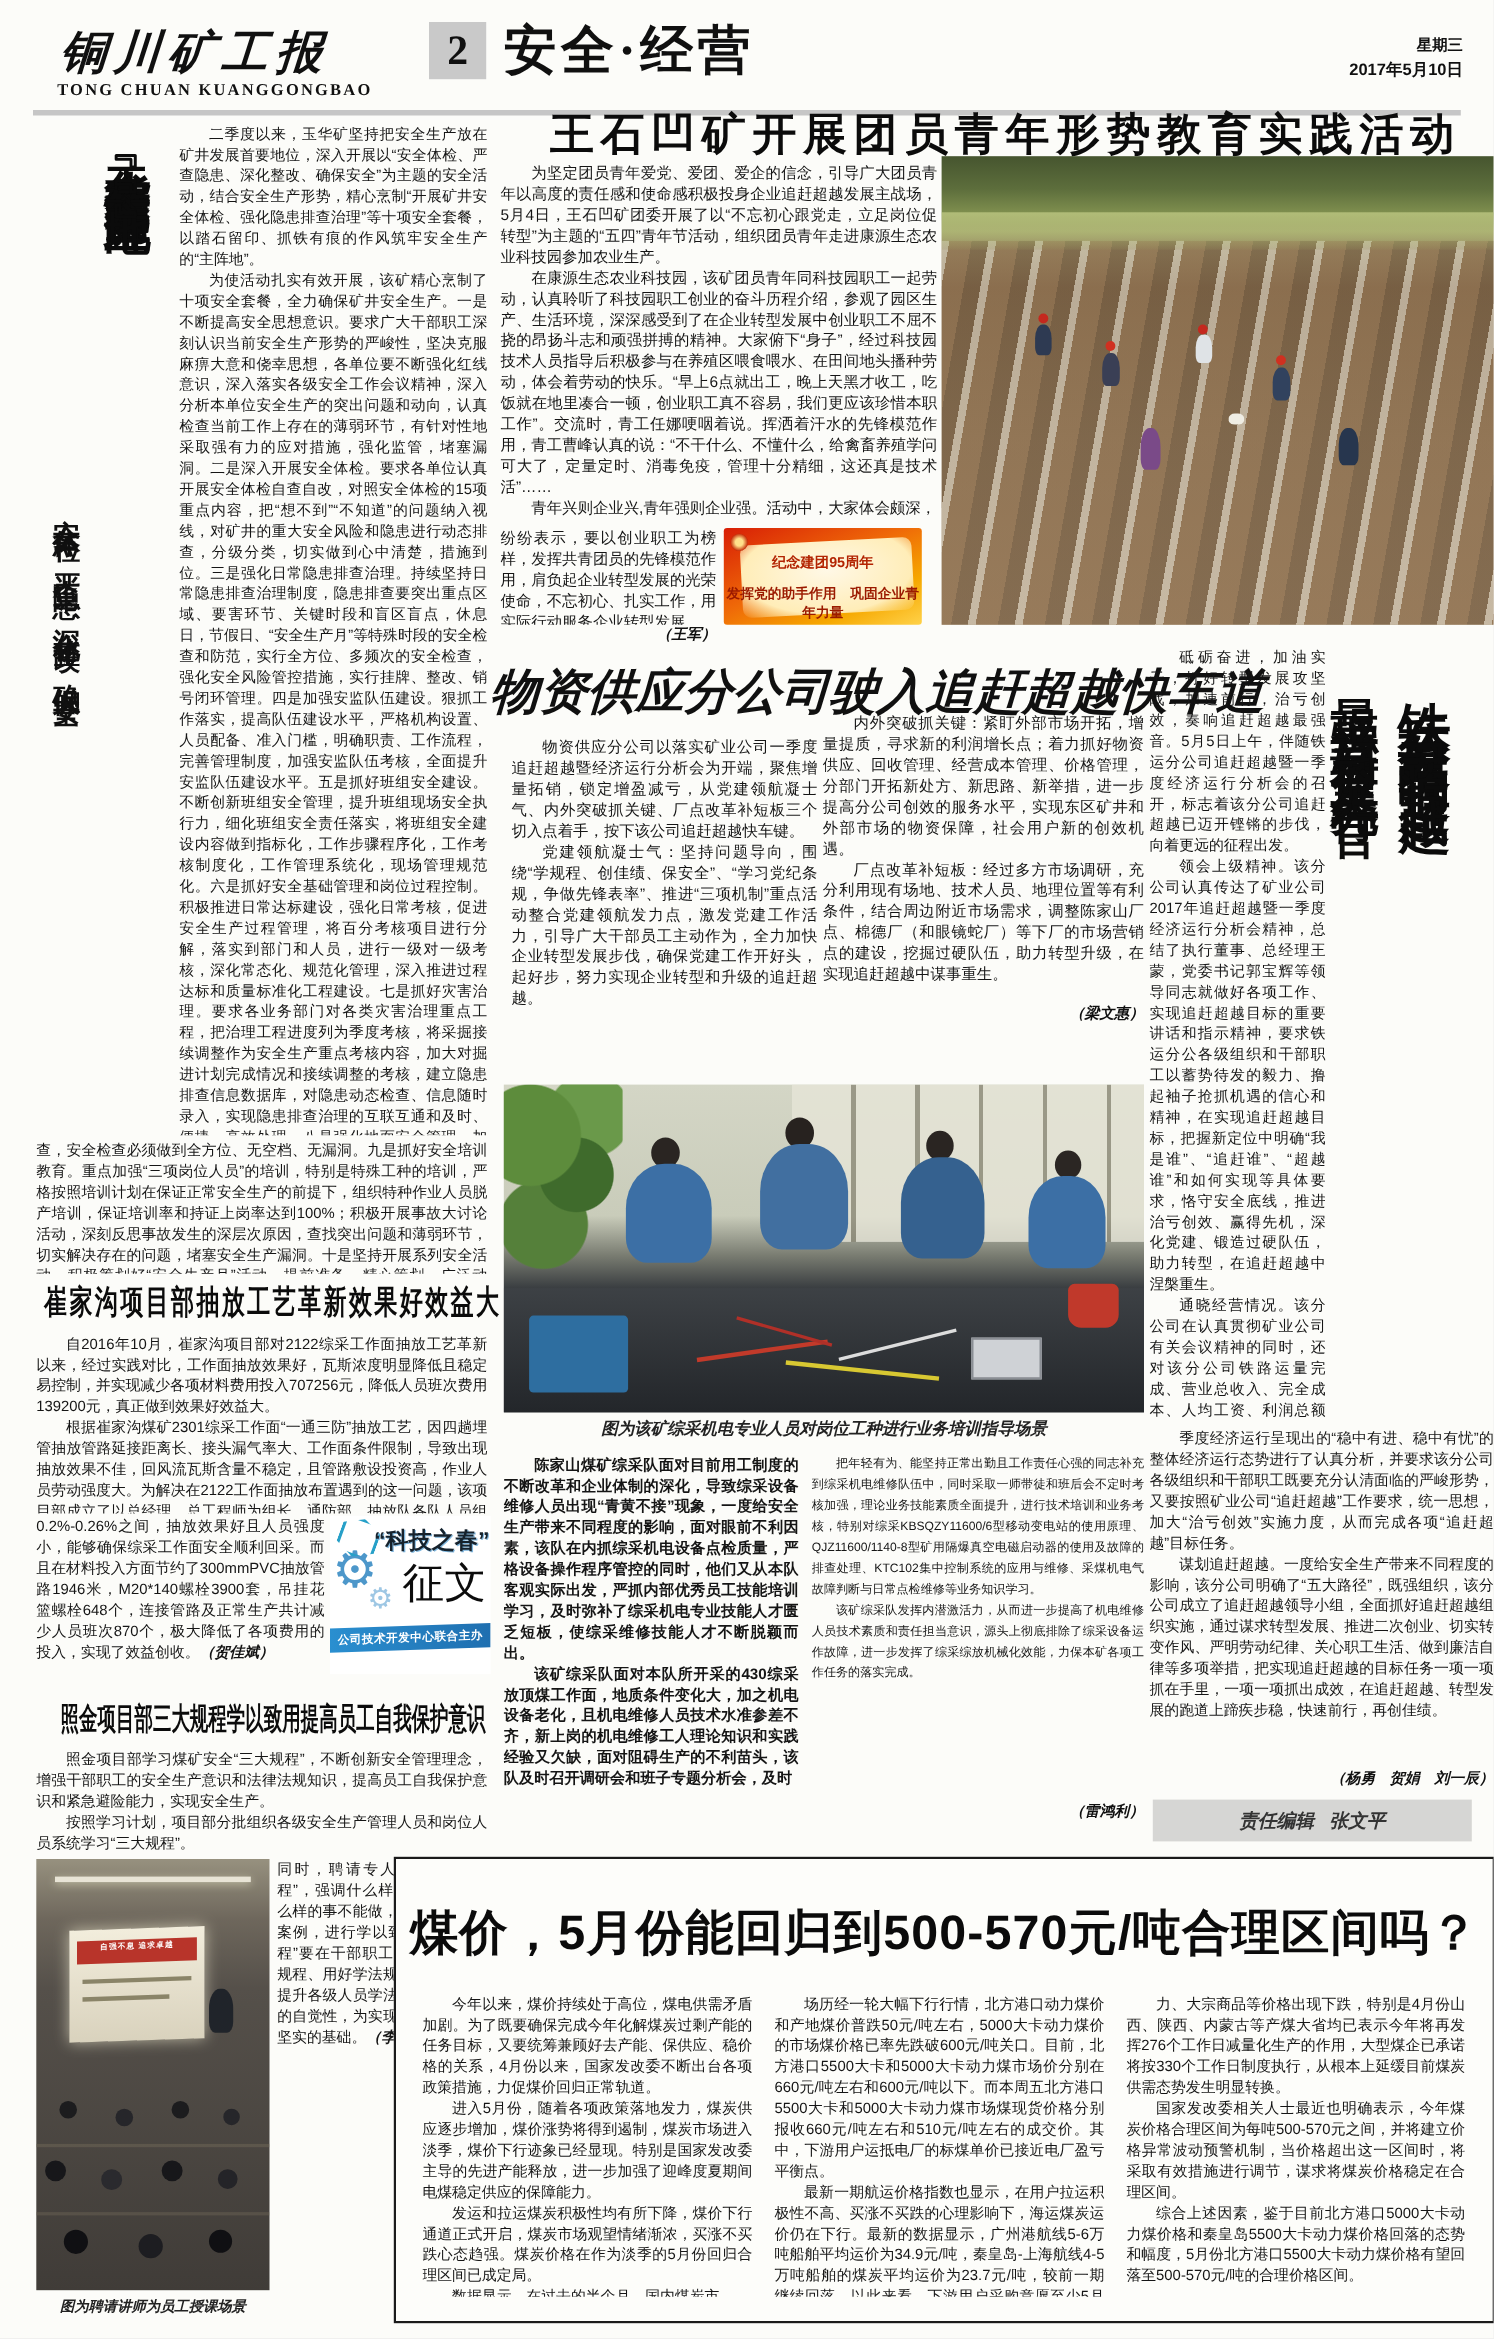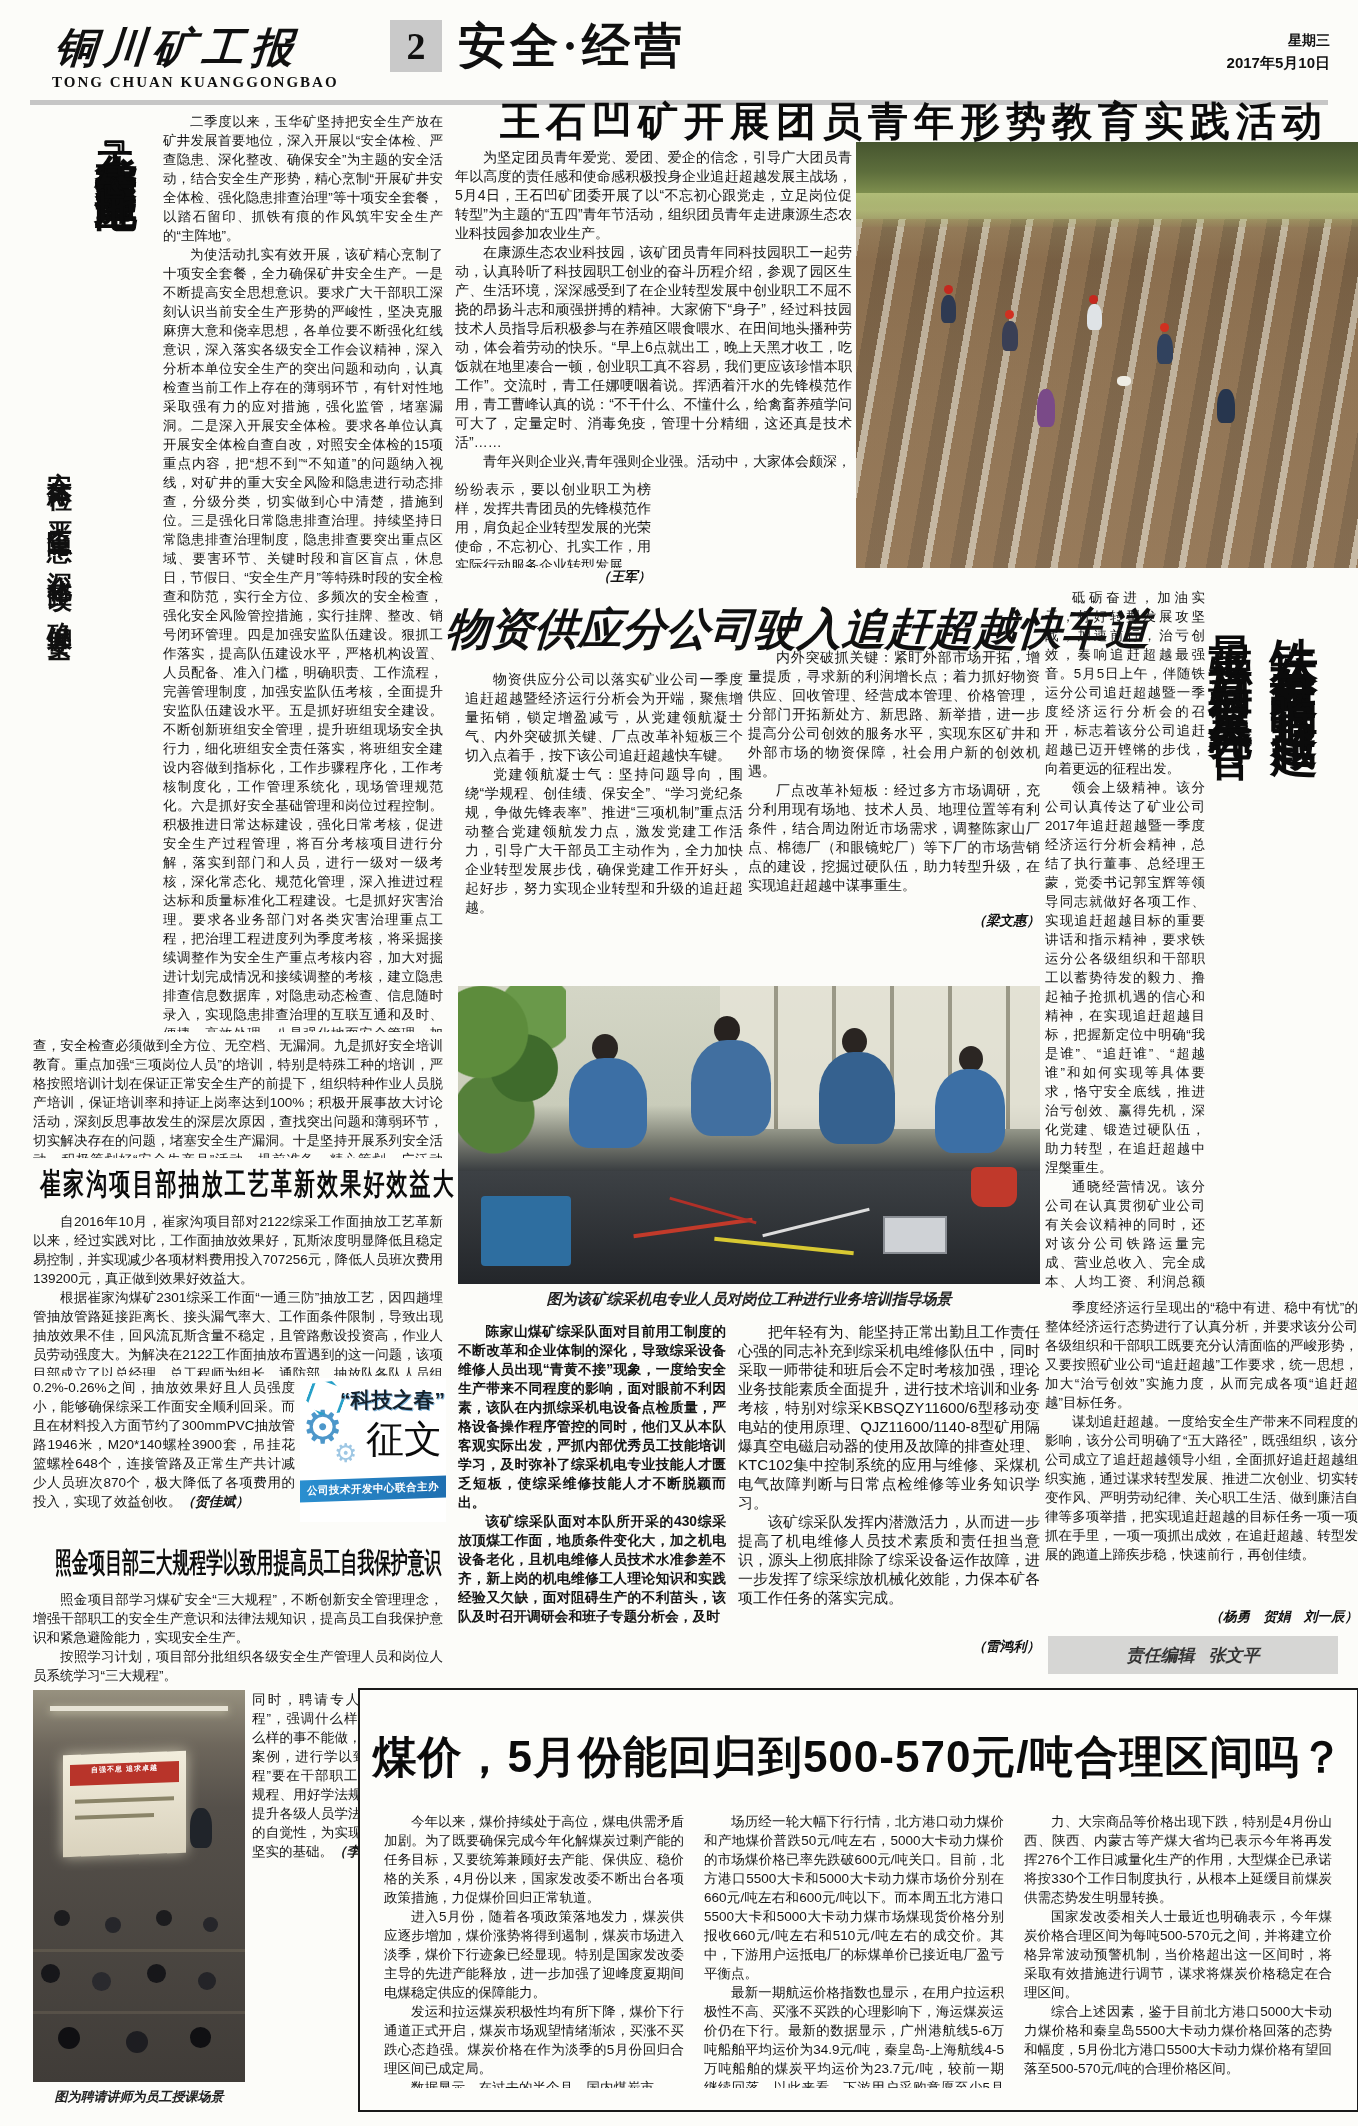--- a/index.html
+++ b/index.html
@@ -66,6 +66,12 @@
   <div class="abs bodytext" style="left:455px;top:480px;width:196px;height:88px;font-size:14px;">纷纷表示，要以创业职工为榜样，发挥共青团员的先锋模范作用，肩负起企业转型发展的光荣使命，不忘初心、扎实工作，用实际行动服务企业转型发展。</div>
   <div class="abs bylblock" style="left:455px;top:568px;width:196px;">（王军）</div>
 
+  <div class="abs" style="left:658px;top:480px;width:180px;height:88px;background:linear-gradient(155deg,#d81e06 0%,#ef6a08 45%,#f6a800 75%,#ffd24a 100%);border-radius:3px;overflow:hidden;">
+    <div style="position:absolute;left:16px;top:12px;right:8px;bottom:10px;background:radial-gradient(ellipse at 50% 40%,#fff8e6 0%,#ffedb8 70%,rgba(255,237,184,0) 100%);transform:rotate(-3deg);border-radius:8px;"></div>
+    <div class="abs" style="left:6px;top:5px;width:16px;height:16px;background:radial-gradient(circle,#ffe08a 30%,#c42b07 70%);border-radius:50%;"></div>
+    <div class="abs" style="left:0;top:22px;width:100%;text-align:center;font-size:13px;font-weight:900;color:#b32402;">纪念建团95周年</div>
+    <div class="abs" style="left:0;top:52px;width:100%;text-align:center;font-size:12.5px;font-weight:900;color:#9b1a00;">发挥党的助手作用　巩固企业青年力量</div>
+  </div>
 
   <div class="abs photo" style="left:856px;top:142px;width:502px;height:426px;background:linear-gradient(180deg,#46552f 0%,#5d6e3c 7%,#7e8e4e 12%,#a3ab6d 16%,#9a8a66 20%,#8a7354 28%,#978162 60%,#a18a6b 100%);">
     <div style="position:absolute;left:0;top:18%;width:100%;height:82%;background:repeating-linear-gradient(100deg,rgba(250,248,240,0.50) 0 7px,rgba(140,105,72,0.55) 7px 27px,rgba(88,62,40,0.45) 27px 42px);opacity:.85;"></div>

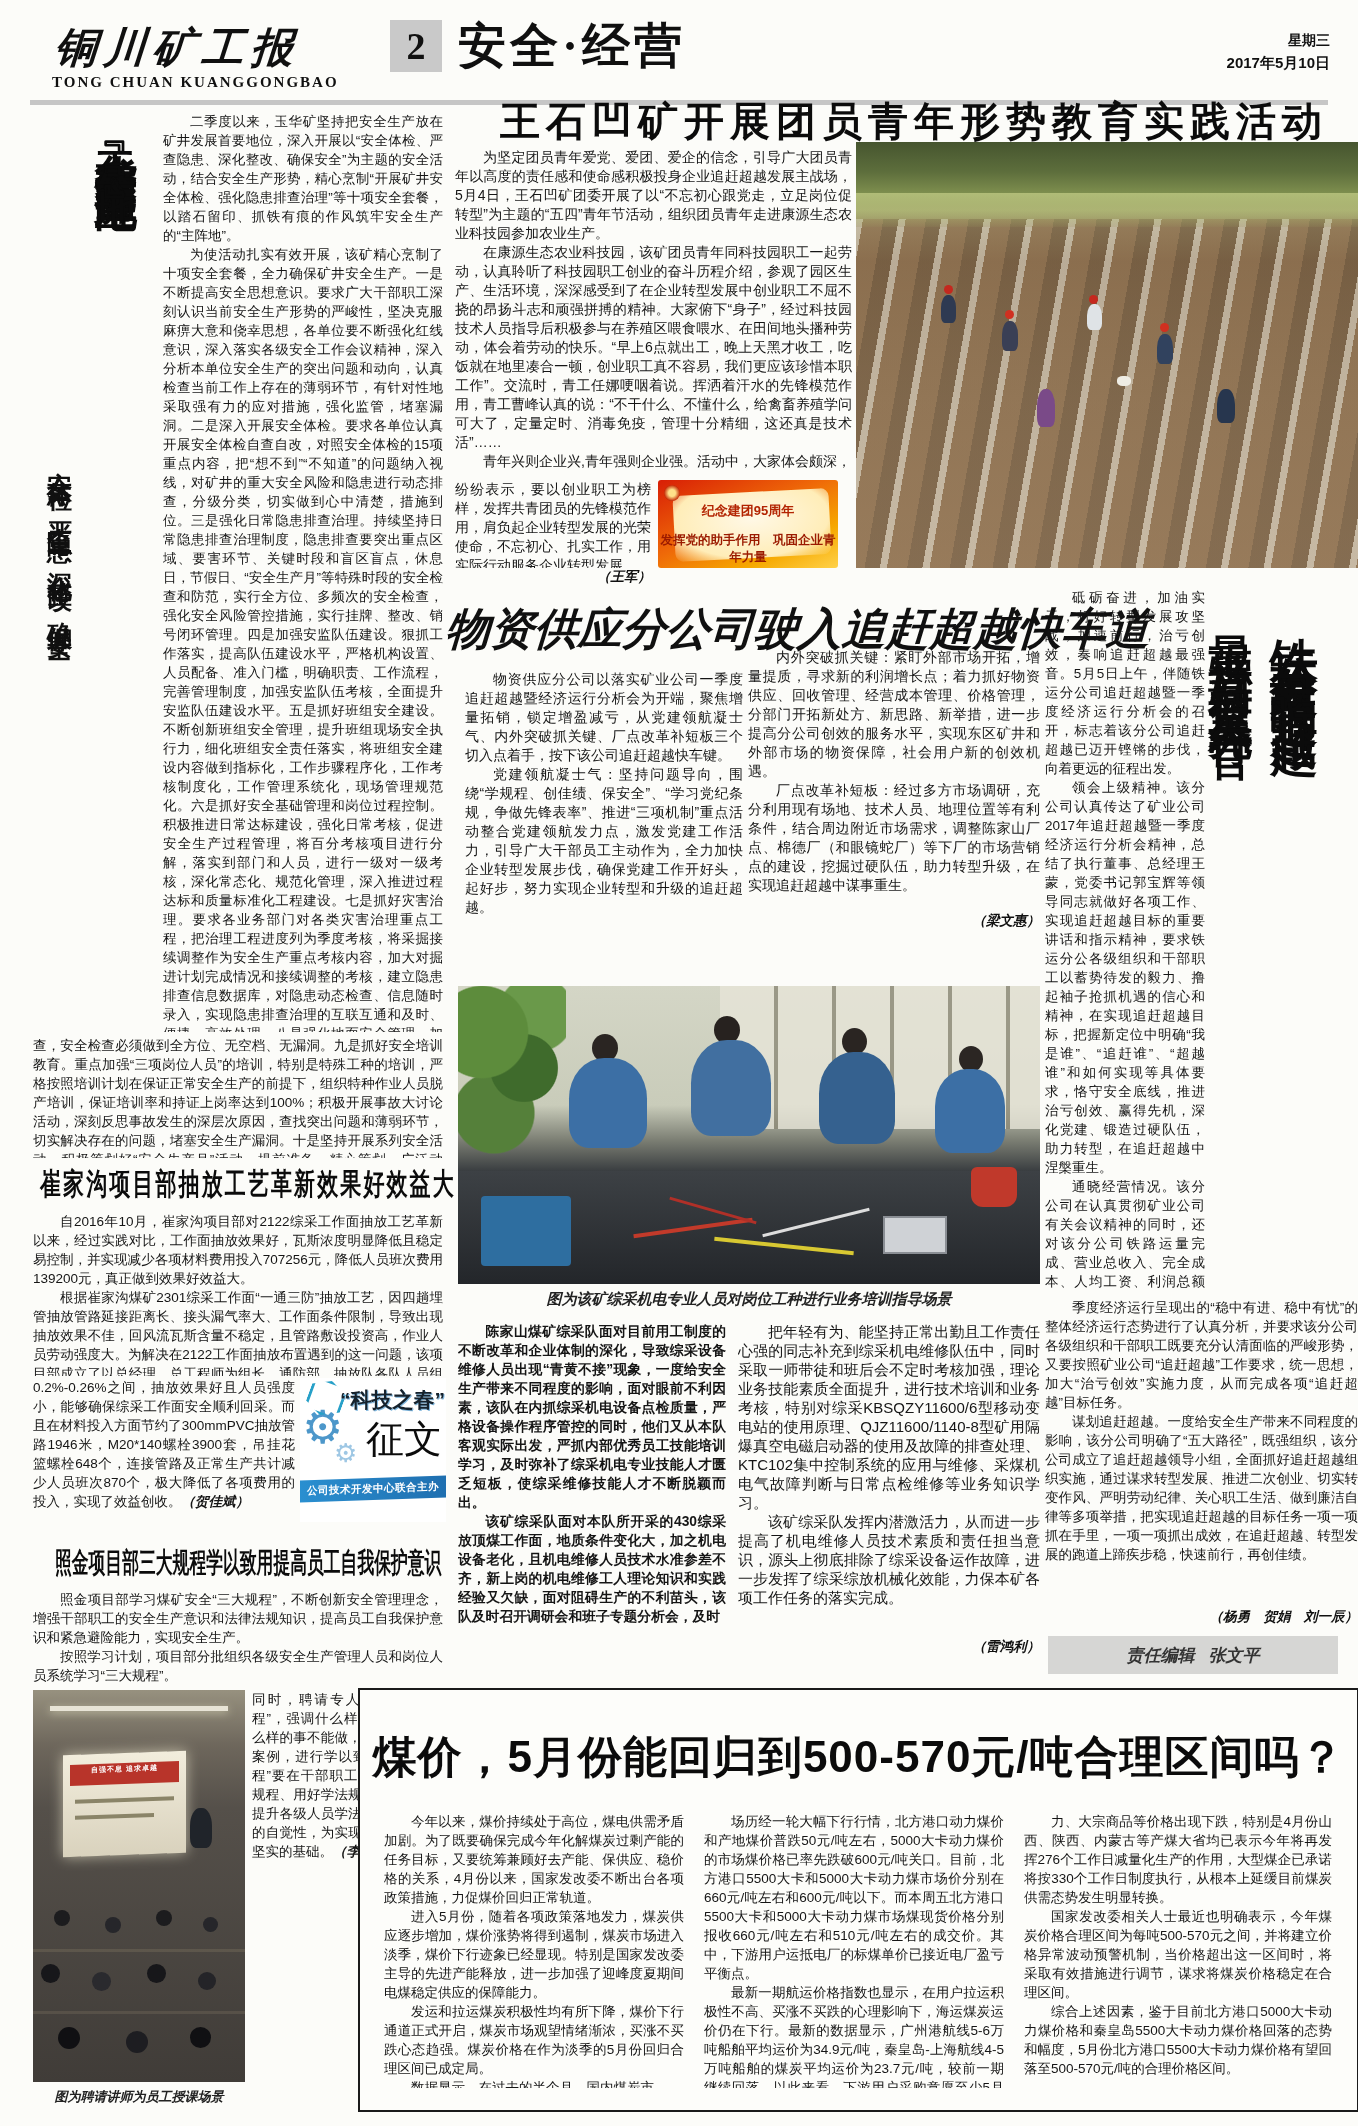--- a/index.html
+++ b/index.html
@@ -152,7 +152,7 @@
       <p>陈家山煤矿综采队面对目前用工制度的不断改革和企业体制的深化，导致综采设备维修人员出现“青黄不接”现象，一度给安全生产带来不同程度的影响，面对眼前不利因素，该队在内抓综采机电设备点检质量，严格设备操作程序管控的同时，他们又从本队客观实际出发，严抓内部优秀员工技能培训学习，及时弥补了综采机电专业技能人才匮乏短板，使综采维修技能人才不断脱颖而出。</p>
       <p>该矿综采队面对本队所开采的430综采放顶煤工作面，地质条件变化大，加之机电设备老化，且机电维修人员技术水准参差不齐，新上岗的机电维修工人理论知识和实践经验又欠缺，面对阻碍生产的不利苗头，该队及时召开调研会和班子专题分析会，及时</p>
     </div>
-  <div class="abs bodytext" style="left:738px;top:1322px;width:302px;height:312px;font-size:15px;">
+  <div class="abs bodytext" style="left:738px;top:1322px;width:302px;height:312px;font-size:11px;">
       <p>把年轻有为、能坚持正常出勤且工作责任心强的同志补充到综采机电维修队伍中，同时采取一师带徒和班后会不定时考核加强，理论业务技能素质全面提升，进行技术培训和业务考核，特别对综采KBSQZY11600/6型移动变电站的使用原理、QJZ11600/1140-8型矿用隔爆真空电磁启动器的使用及故障的排查处理、KTC102集中控制系统的应用与维修、采煤机电气故障判断与日常点检维修等业务知识学习。</p>
       <p>该矿综采队发挥内潜激活力，从而进一步提高了机电维修人员技术素质和责任担当意识，源头上彻底排除了综采设备运作故障，进一步发挥了综采综放机械化效能，力保本矿各项工作任务的落实完成。</p>
     </div>

